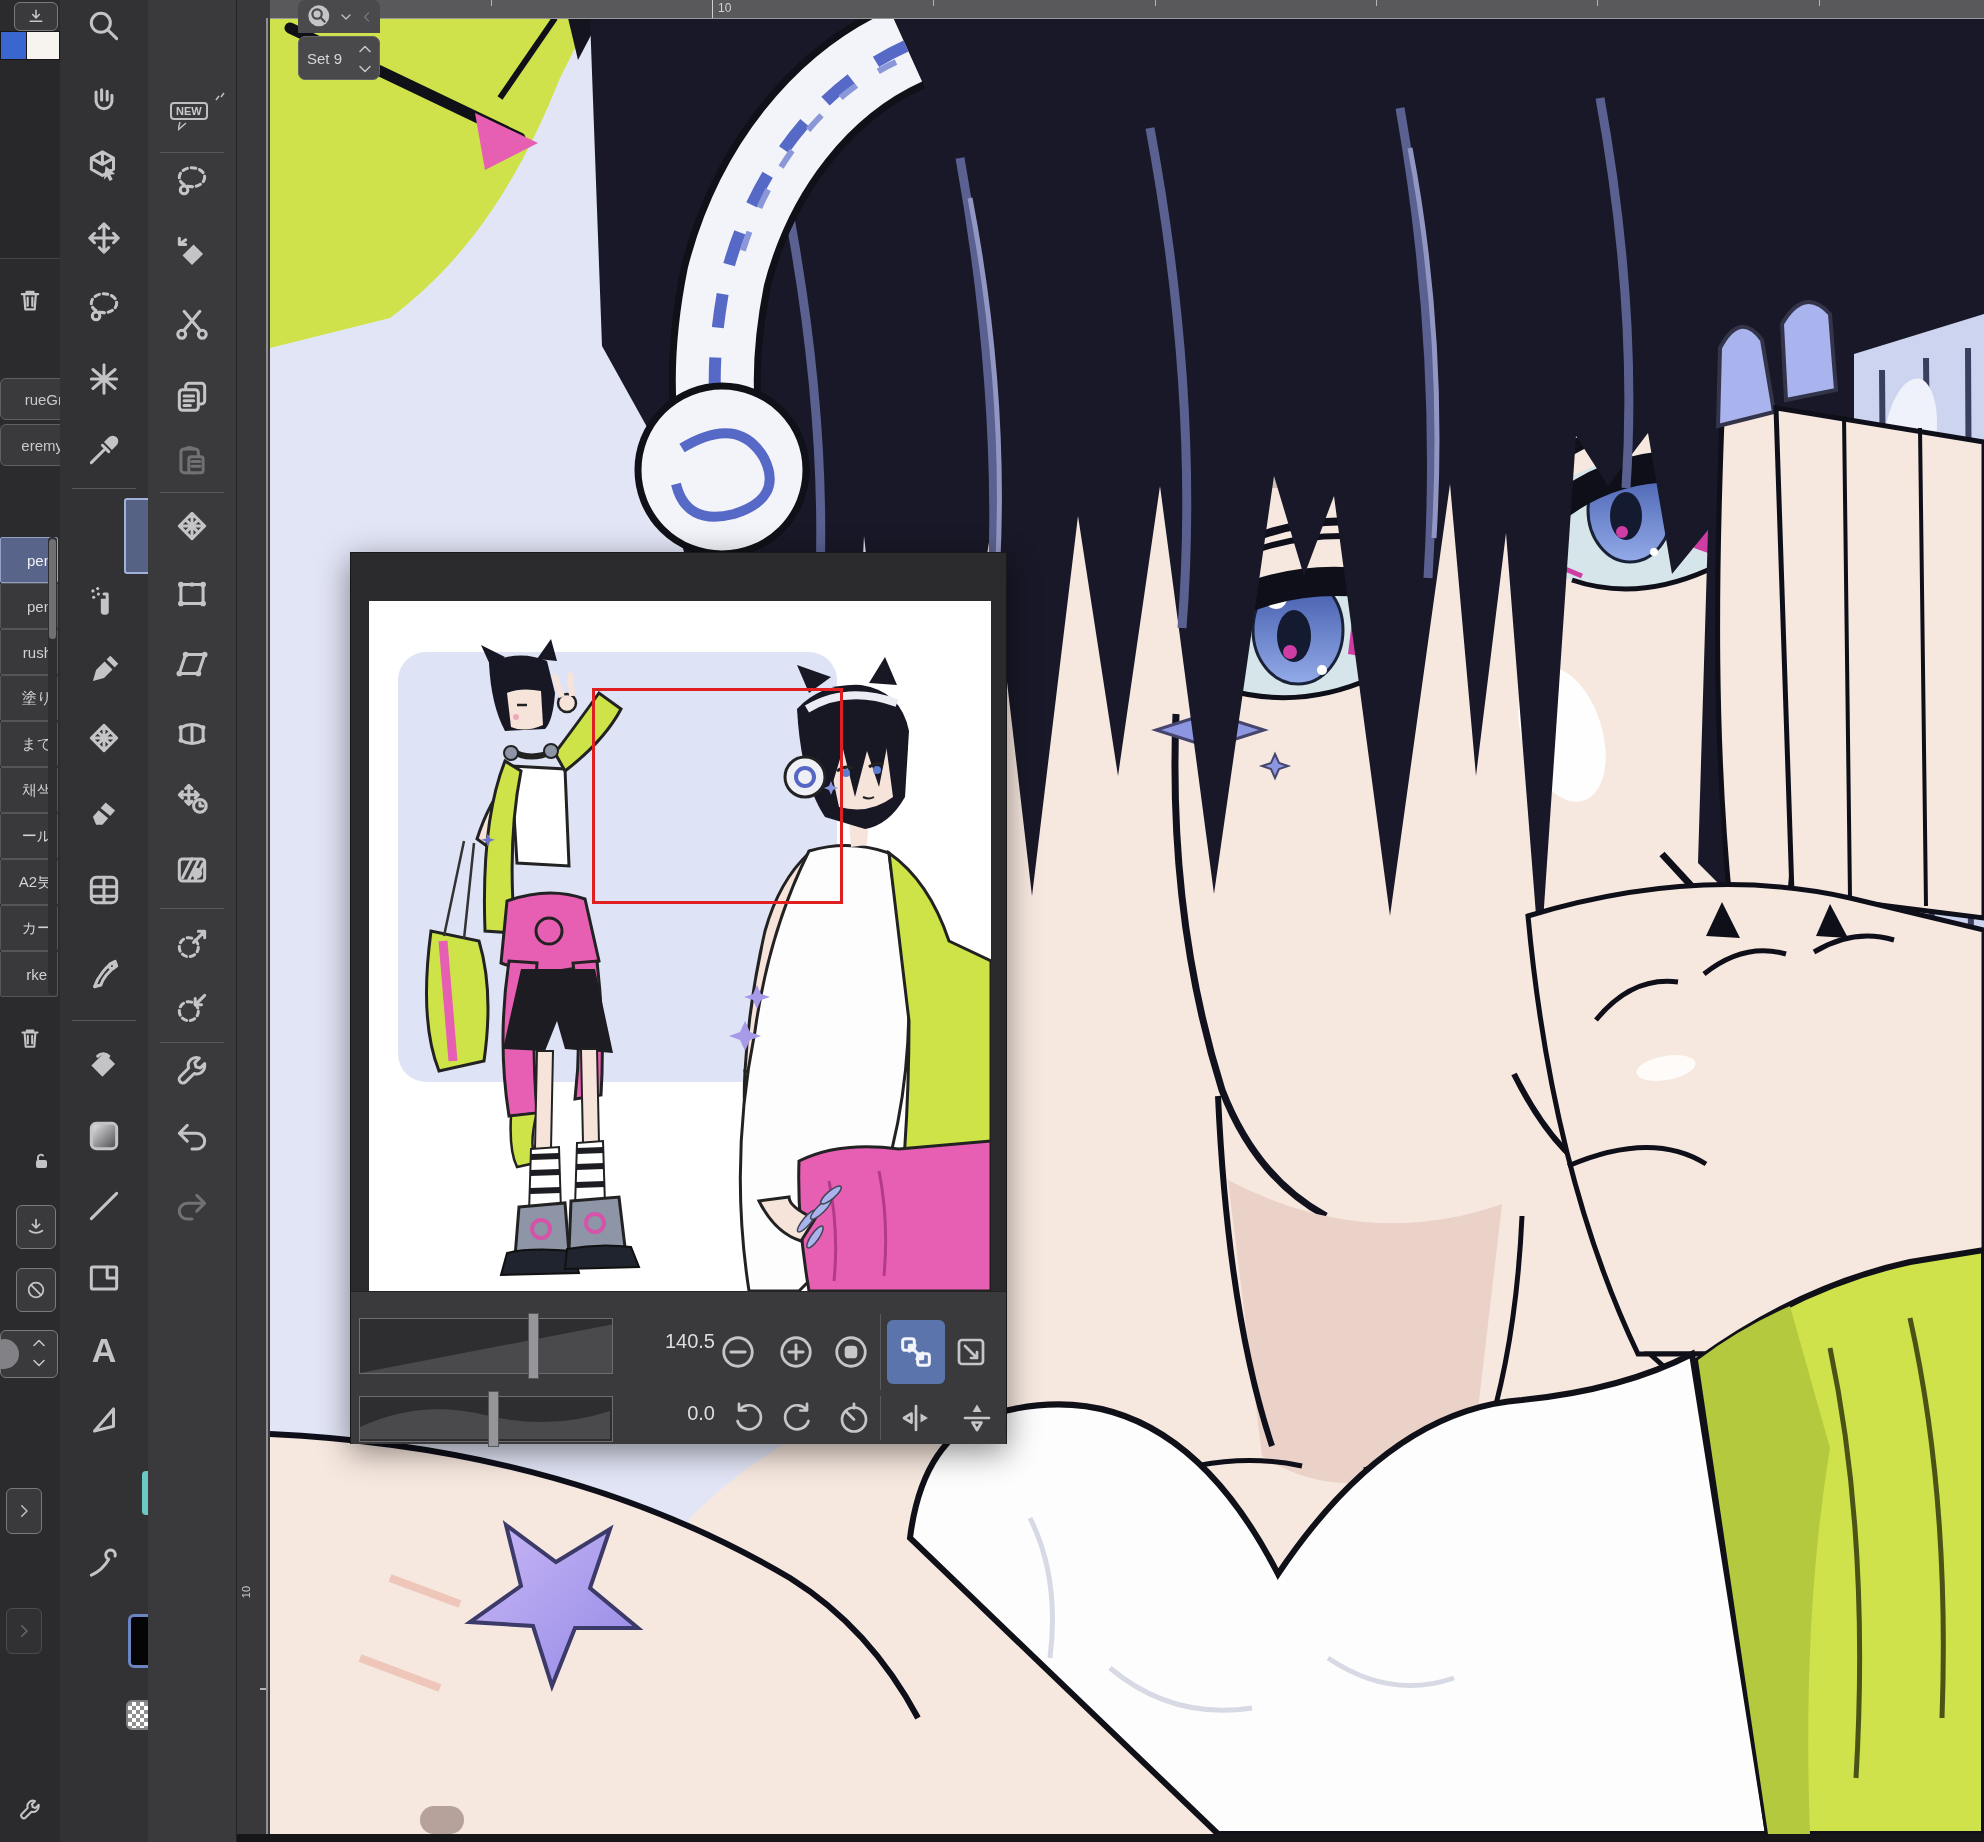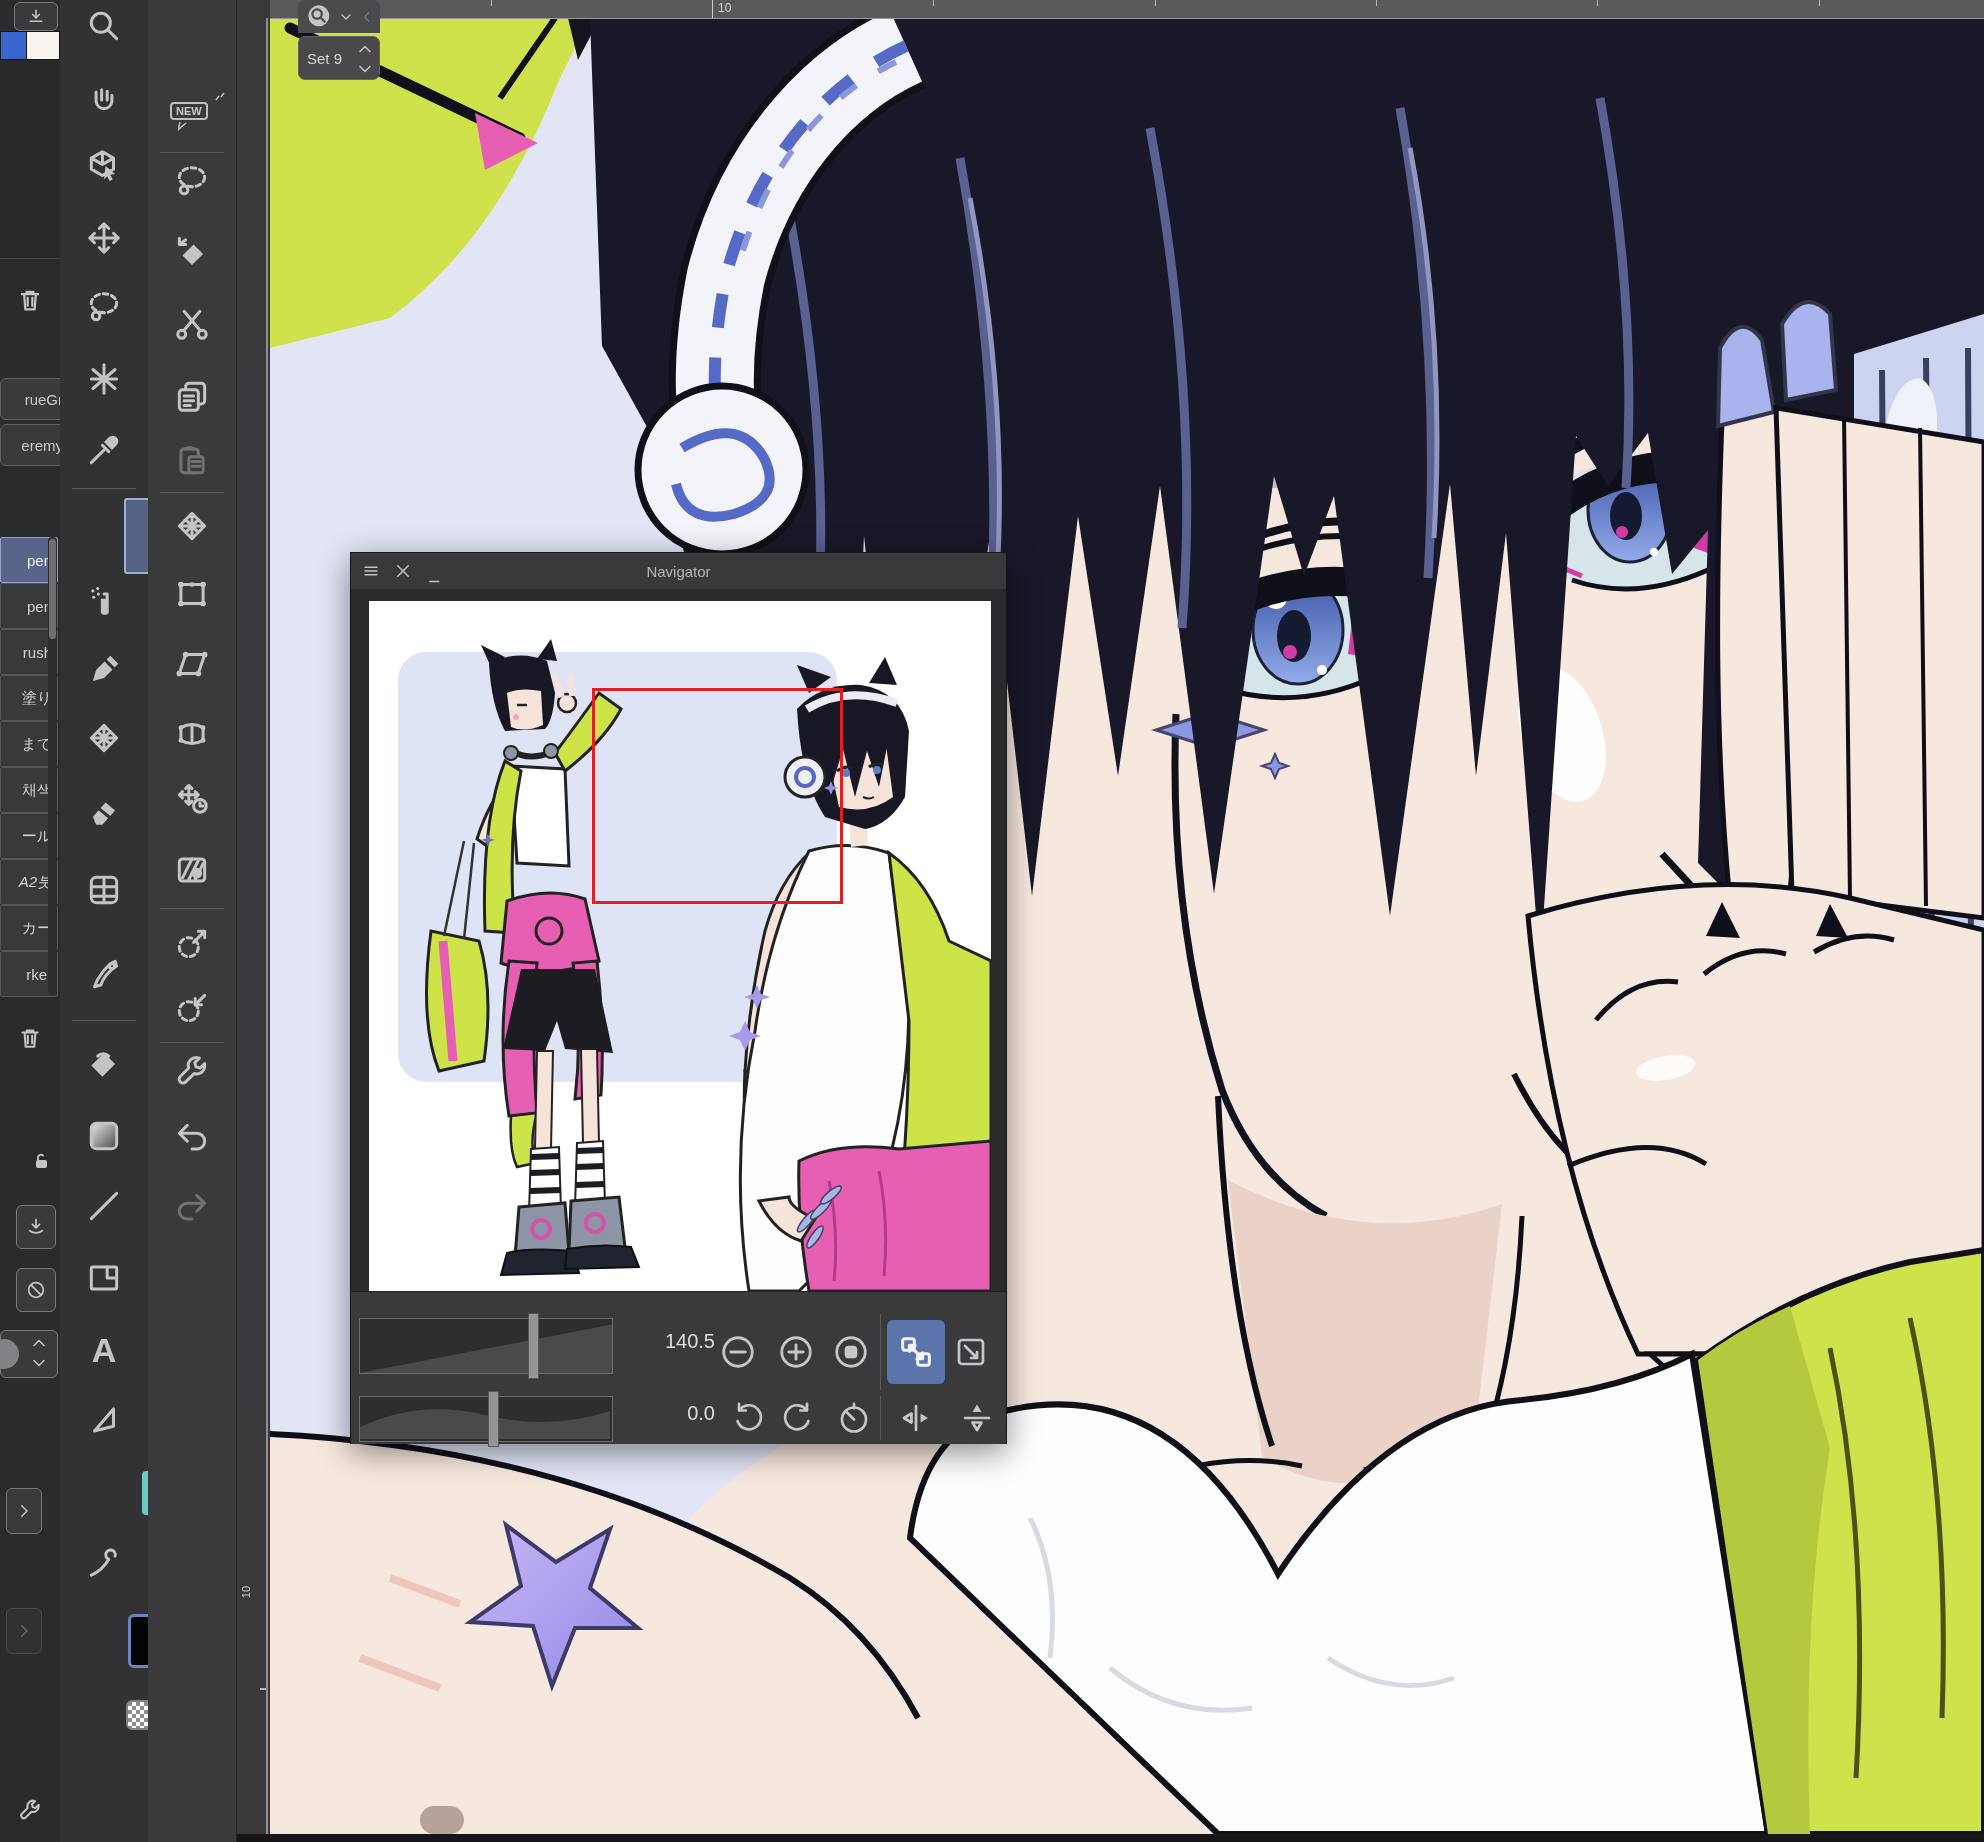--- a/index.html
+++ b/index.html
@@ -692,24 +692,6 @@
   </div>
 
   <div id="nav" class="abs">
-    <div id="navtitle" class="abs">
-      <span class="icon navtbicon" style="left:10px;">
-          <svg width="18" height="18" viewBox="0 0 24 24">
-            <path d="M4 7h16M4 12h16M4 17h16"></path>
-          </svg>
-        </span>
-      <span class="icon navtbicon" style="left:42px;">
-          <svg width="18" height="18" viewBox="0 0 24 24">
-            <path d="M5 5l14 14M19 5 5 19"></path>
-          </svg>
-        </span>
-      <span class="icon navtbicon" style="left:74px;top:14px;">
-          <svg width="18" height="18" viewBox="0 0 24 24">
-            <path d="M5 18h12"></path>
-          </svg>
-        </span>
-      <span>Navigator</span>
-    </div>
     <div id="navthumb" class="abs">
       <svg width="622" height="690" viewBox="0 0 622 690">
         <rect width="622" height="690" fill="#ffffff"></rect>

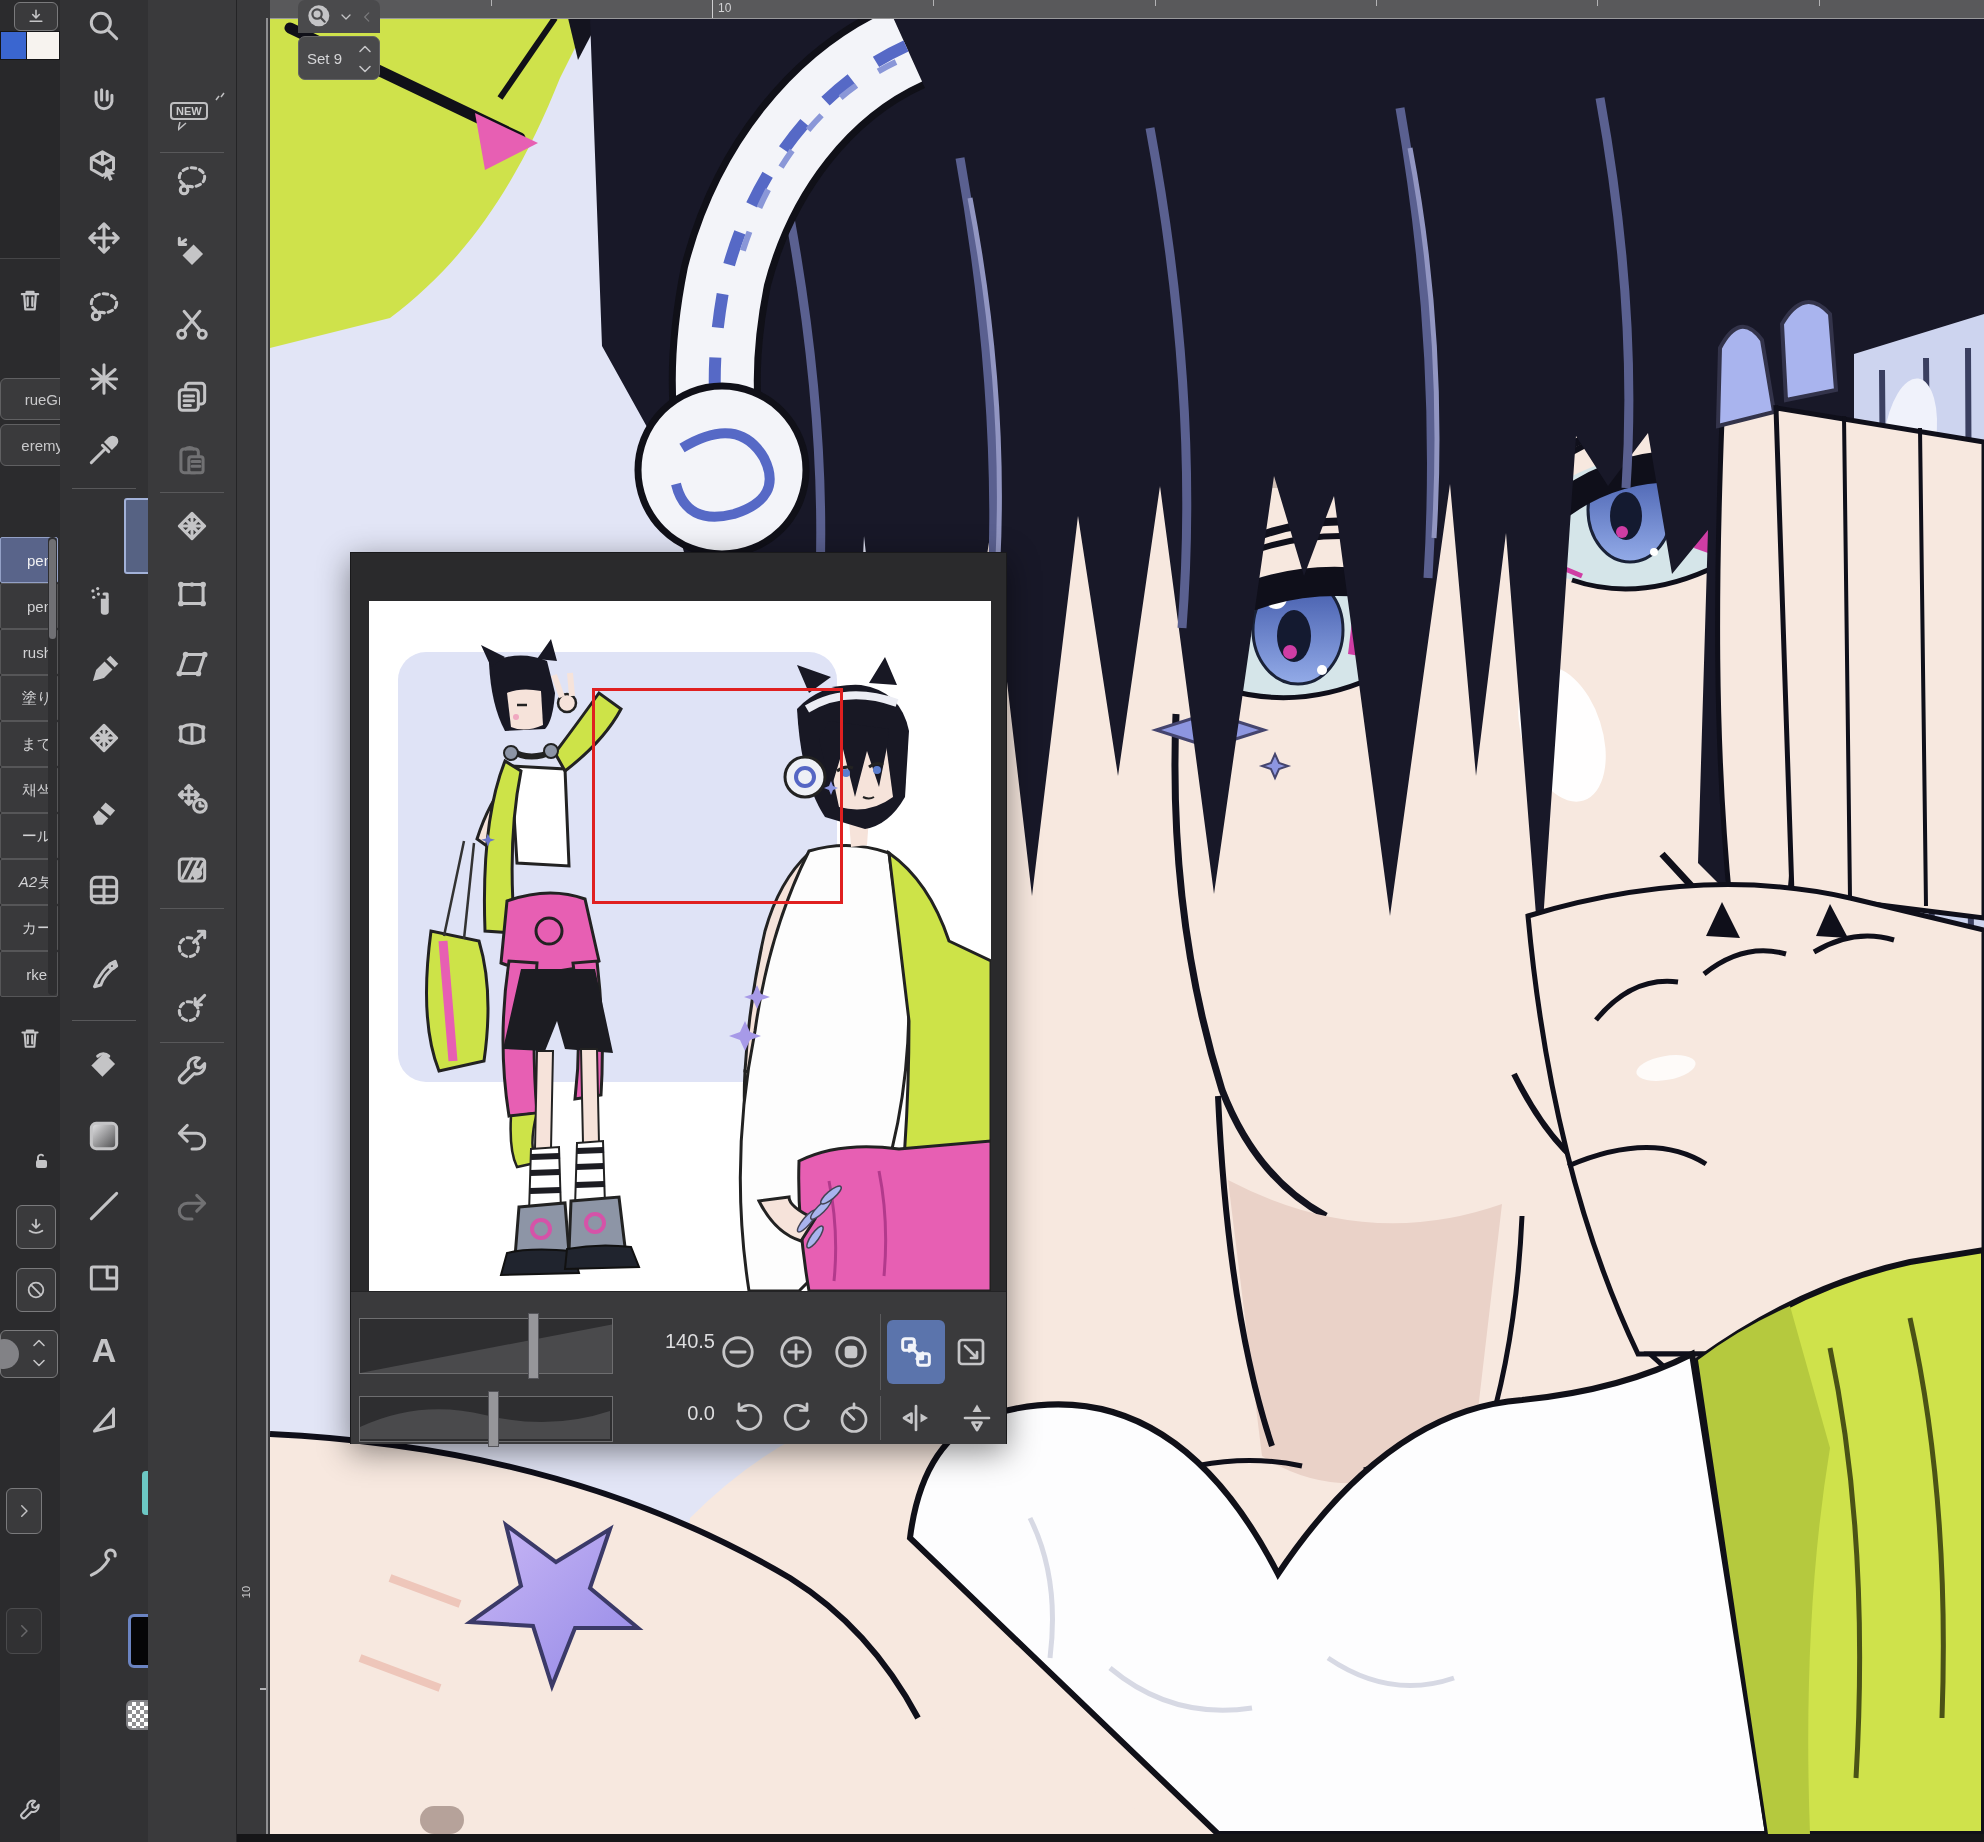--- a/index.html
+++ b/index.html
@@ -245,7 +245,7 @@
     <div class="sub-item abs" style="left:0;top:813px;width:46px;height:44px;">
         <span>ール</span>
       </div>
-    <div class="sub-item abs" style="left:0;top:859px;width:46px;height:44px;font-style:italic;">
+    <div class="sub-item abs" style="left:0;top:859px;width:46px;height:44px;">
         <span>A2붓</span>
       </div>
     <div class="sub-item abs" style="left:0;top:905px;width:46px;height:44px;">

